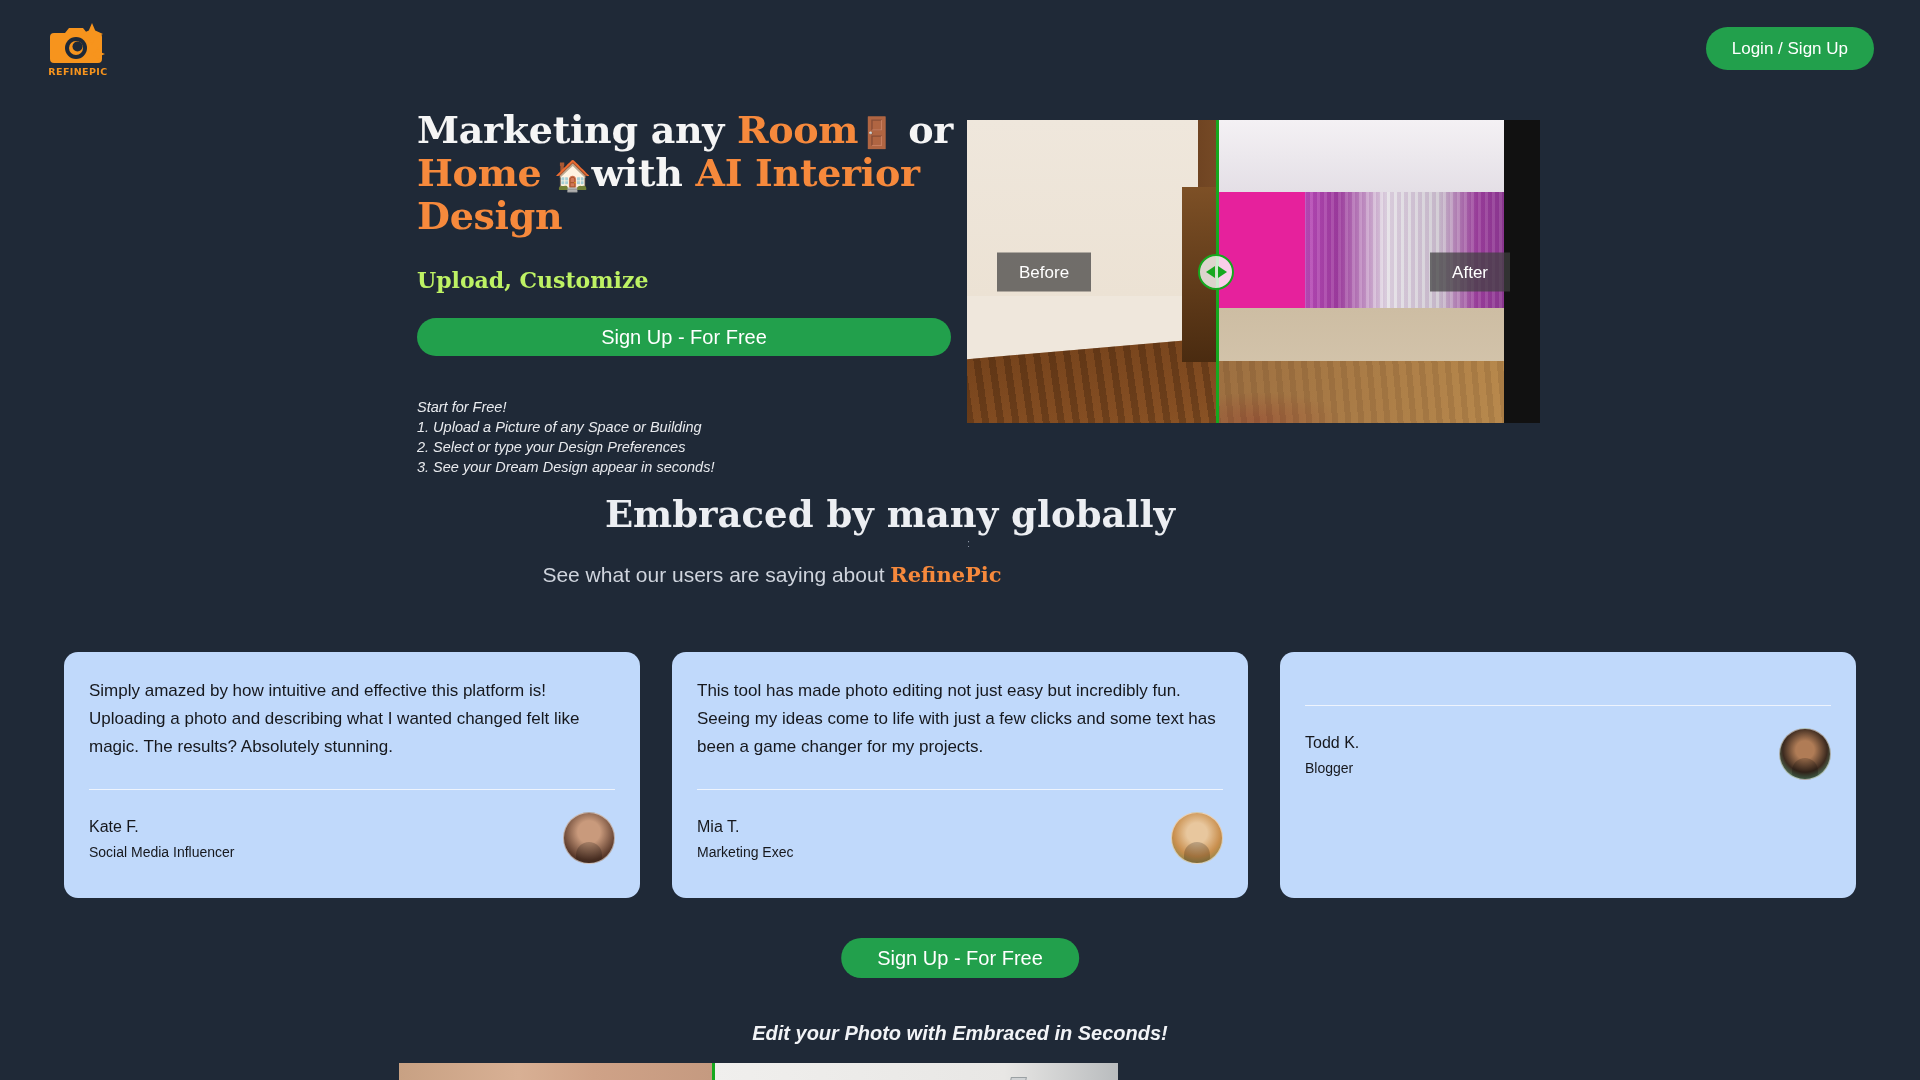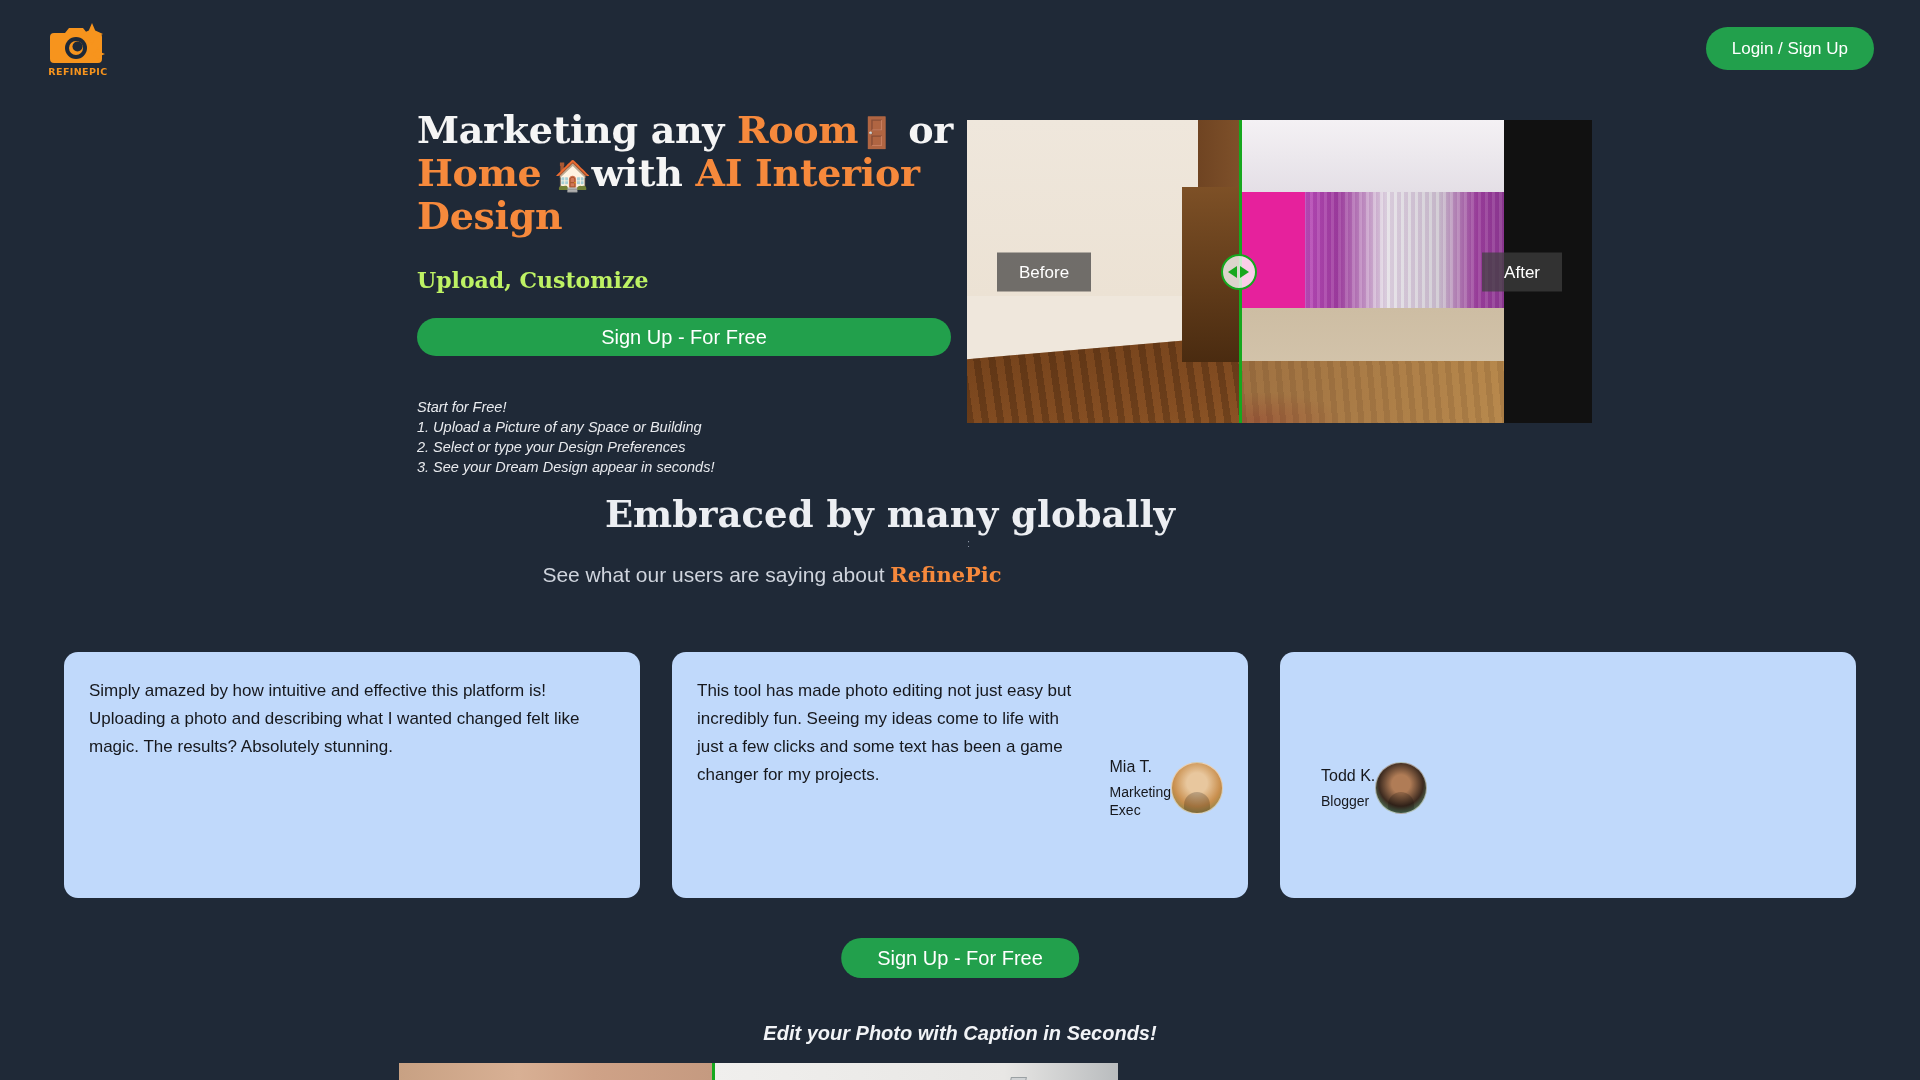--- a/index.html
+++ b/index.html
@@ -102,7 +102,7 @@
     position: absolute;
     left: 967px;
     top: 10px;
-    width: 625px;
+    width: 573px;
     height: 303px;
     overflow: hidden;
     background: #111;

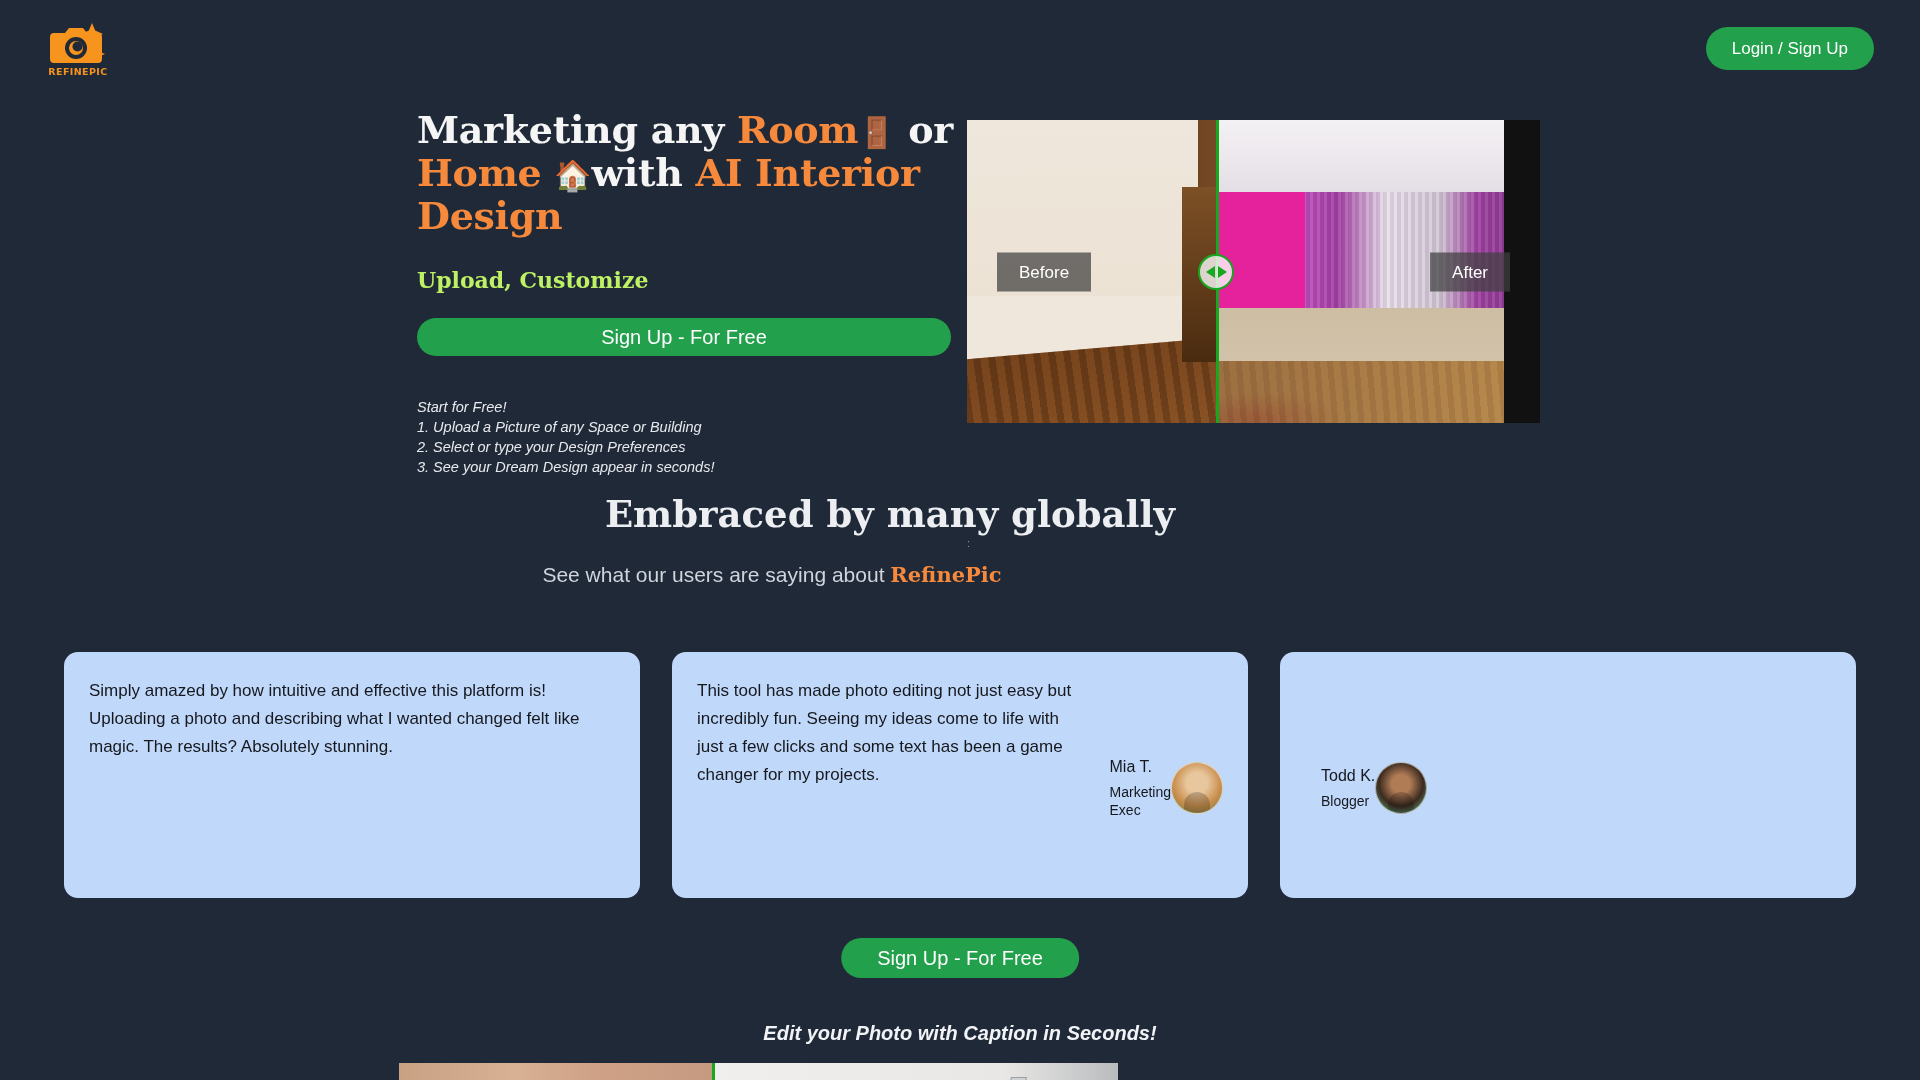--- a/index.html
+++ b/index.html
@@ -272,8 +272,7 @@
     padding: 25px 25px 22px 25px;
     min-height: 246px;
     display: flex;
-    flex-direction: row;
-    gap: 16px;
+    flex-direction: column;
   }
   .card-quote {
     font-size: 17px;

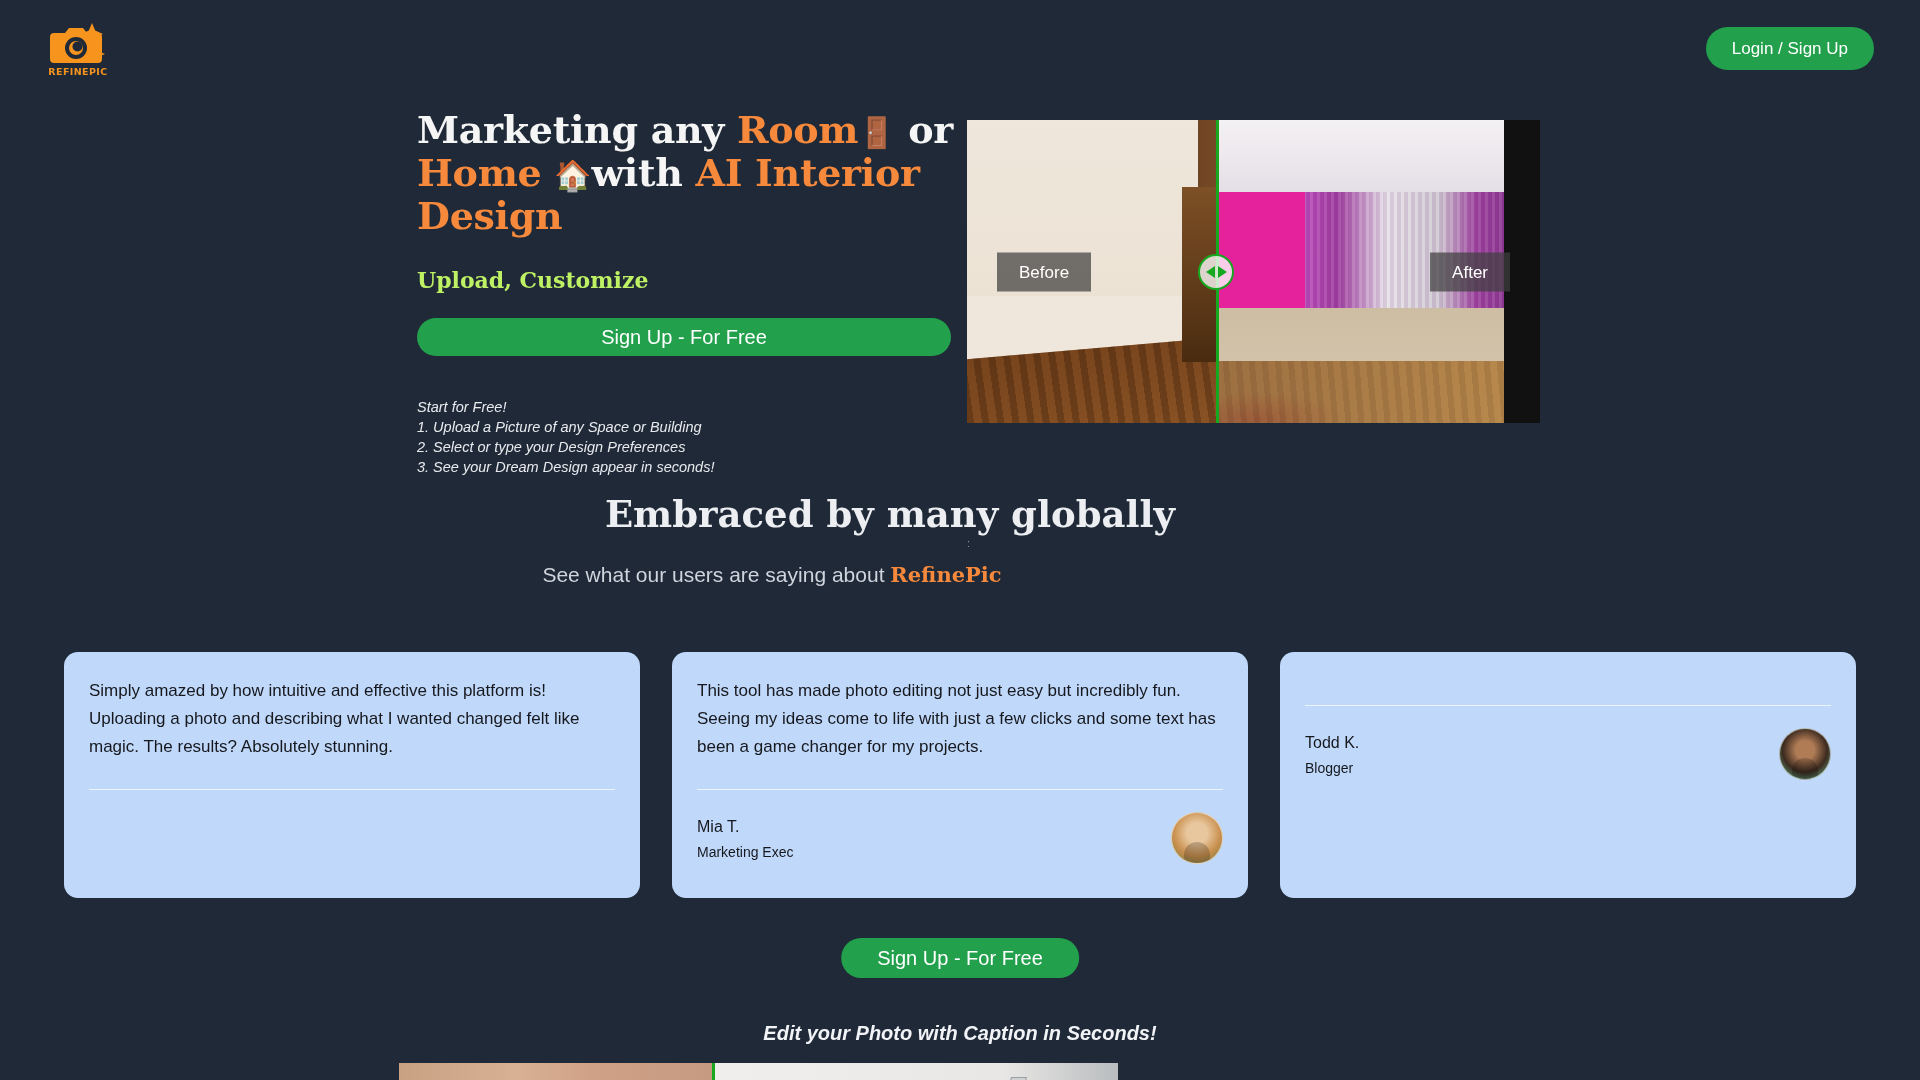--- a/index.html
+++ b/index.html
@@ -437,6 +437,13 @@
   <div class="card">
     <div class="card-quote">Simply amazed by how intuitive and effective this platform is! Uploading a photo and describing what I wanted changed felt like magic. The results? Absolutely stunning.</div>
     <div class="card-divider"></div>
+    <div class="card-foot">
+      <div>
+        <div class="card-name">Kate F.</div>
+        <div class="card-role">Social Media Influencer</div>
+      </div>
+      <div class="avatar a1"></div>
+    </div>
   </div>
 
   <div class="card">

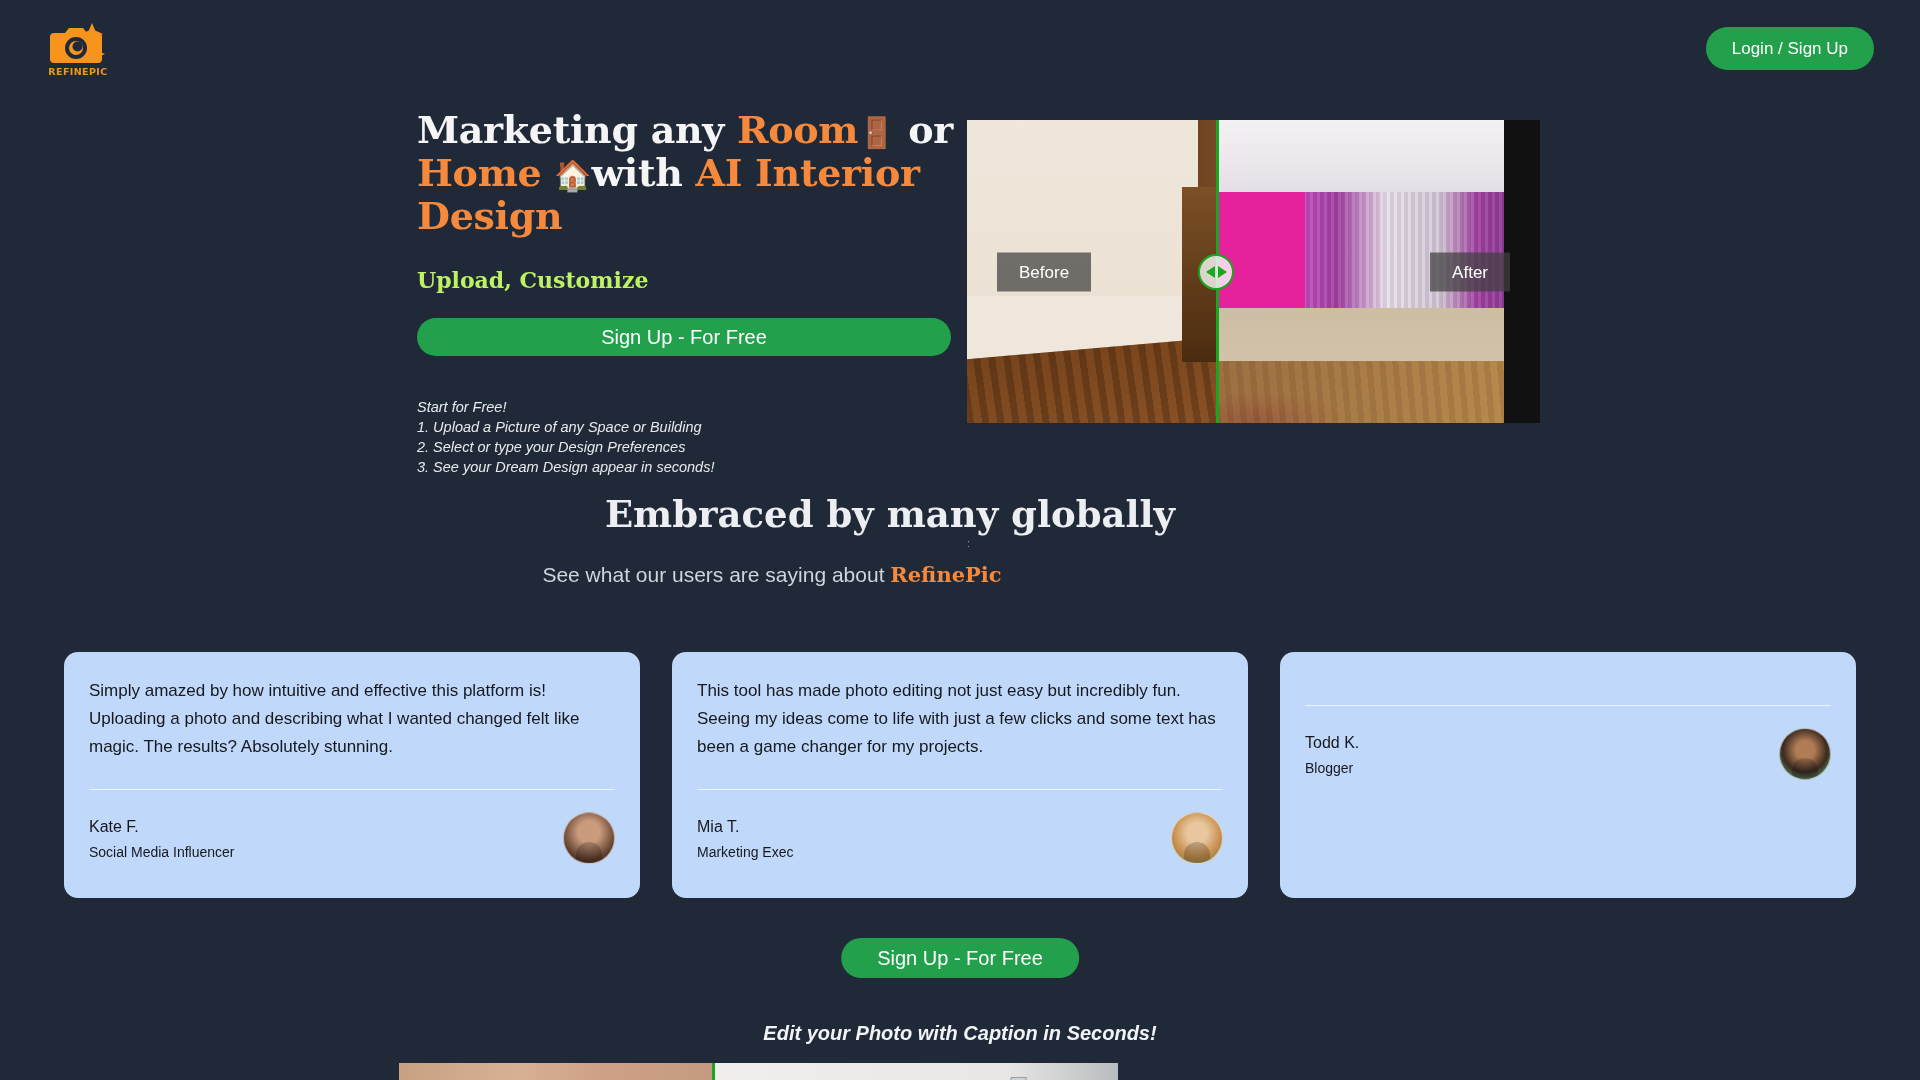--- a/index.html
+++ b/index.html
@@ -472,7 +472,7 @@
 </div>
 
 <button class="cta2">Sign Up - For Free</button>
-<div class="caption-title">Edit your Photo with Caption in Seconds!</div>
+<div class="caption-title">Edit your Photo with Embraced in Seconds!</div>
 
 <div class="ba2">
   <div class="half-l"></div>

